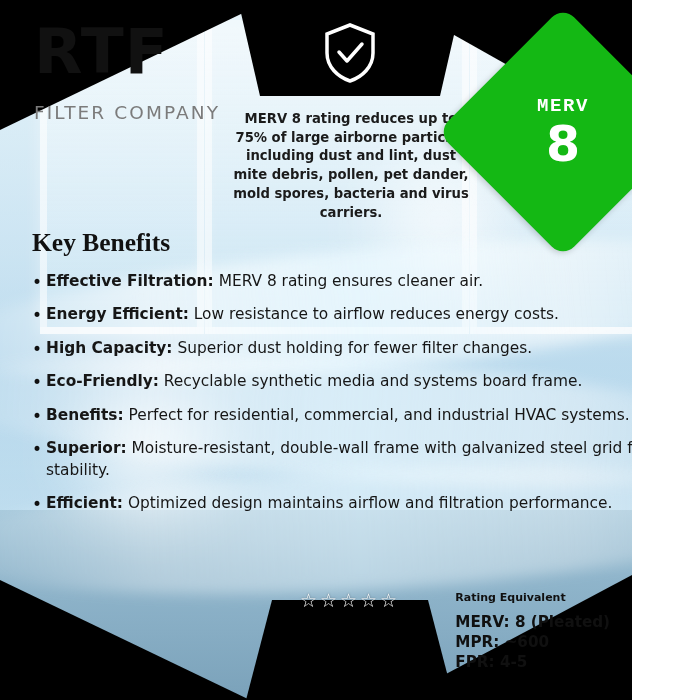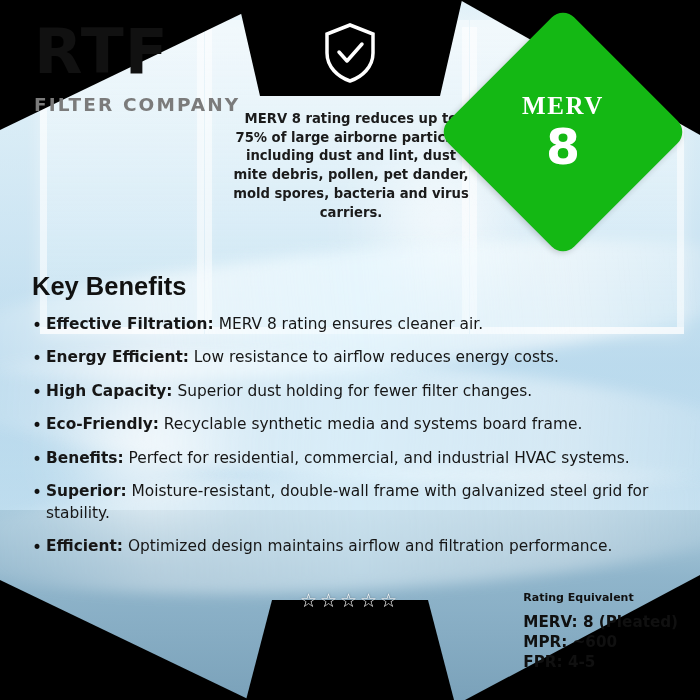--- a/index.html
+++ b/index.html
@@ -14,7 +14,7 @@
   }
   #page {
     position: relative;
-    width: 700px;
+    width: 632px;
     height: 700px;
     overflow: hidden;
     background: linear-gradient(180deg, #dfeef6 0%, #cfe6f2 18%, #bfdcee 34%, #a9cfe7 52%, #b9d9ec 68%, #cfe6f3 84%, #e3f0f8 100%);

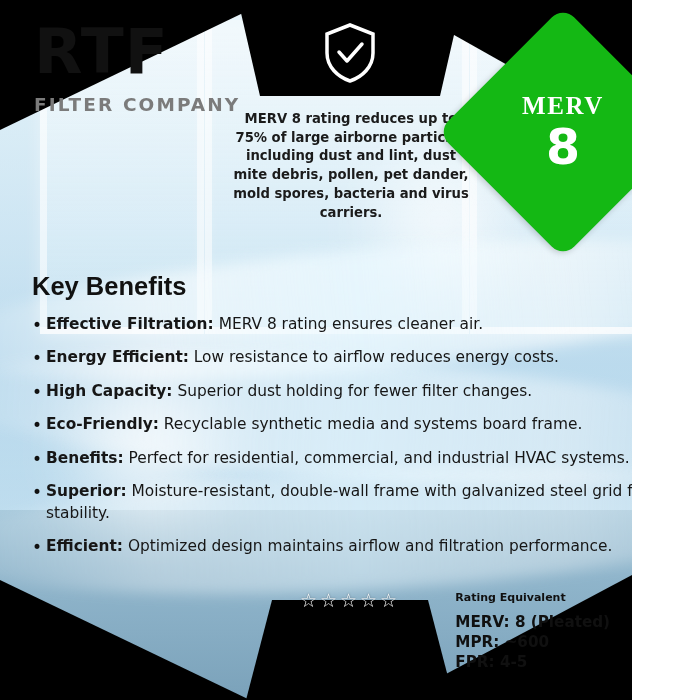--- a/index.html
+++ b/index.html
@@ -123,9 +123,9 @@
     font-family: "DejaVu Sans", sans-serif;
   }
   .brand-sub {
-    margin-top: 12px;
+    margin-top: 20px;
     font-size: 18.5px;
-    font-weight: 700;
+    font-weight: 400;
     letter-spacing: 2.1px;
     color: #7b7b7b;
     font-family: "DejaVu Sans", sans-serif;

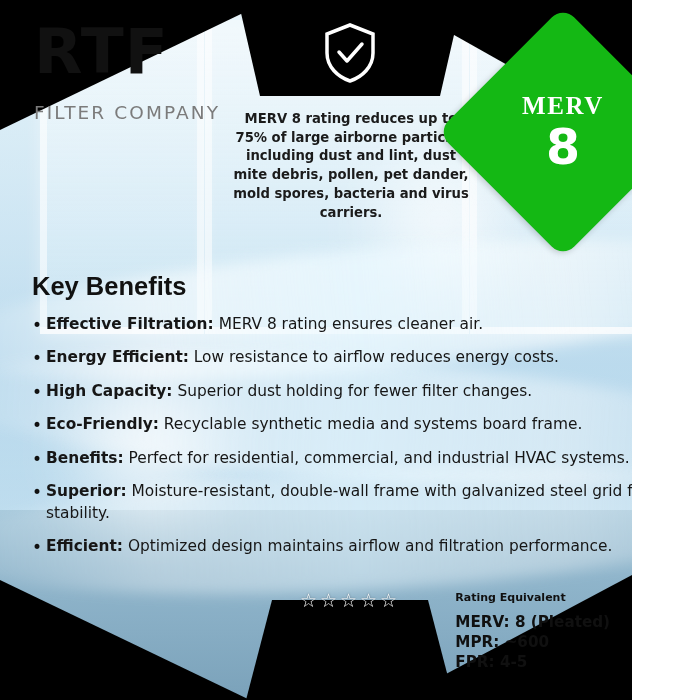--- a/index.html
+++ b/index.html
@@ -180,10 +180,10 @@
     color: #fff;
   }
   .merv-label {
-    font-size: 25px;
+    font-size: 19px;
     font-weight: 700;
     letter-spacing: 1.6px;
-    font-family: Liberation Serif, serif;
+    font-family: Liberation Mono, monospace;
   }
   .merv-value {
     font-size: 49px;

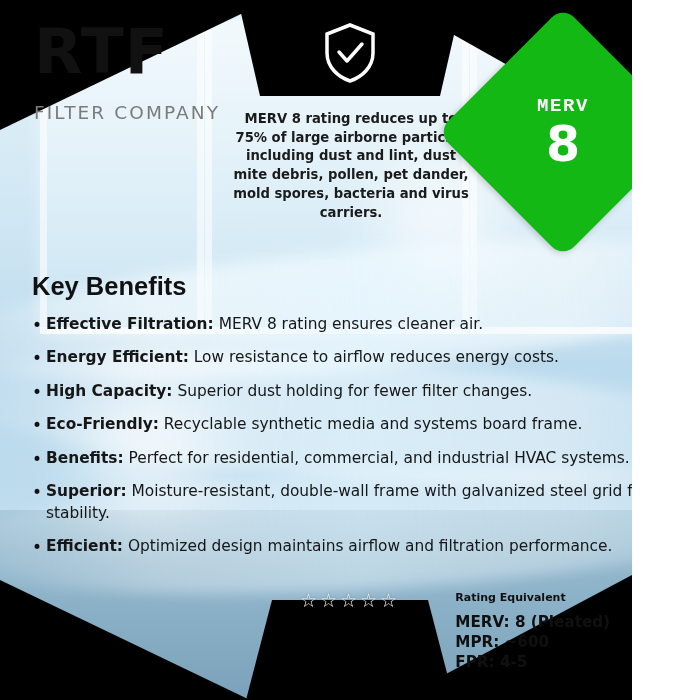--- a/index.html
+++ b/index.html
@@ -205,8 +205,7 @@
     font-weight: 800;
     color: #111;
     margin-bottom: 13px;
-    font-family: Liberation Sans, sans-serif;
-    margin-top: 44px;
+    font-family: Liberation Serif, serif;
   }
   .benefit {
     display: flex;

